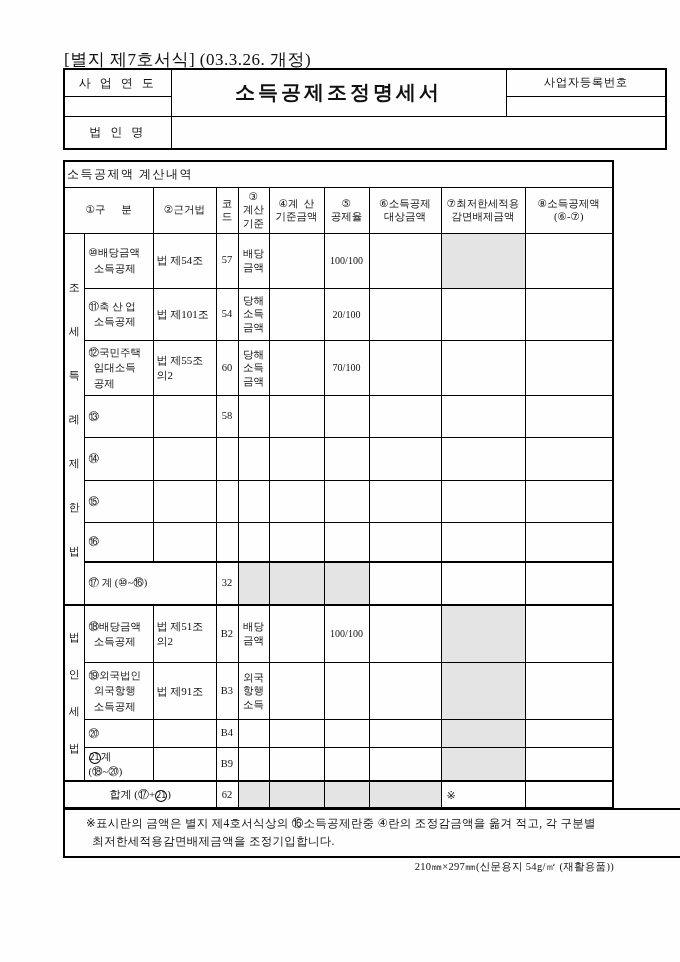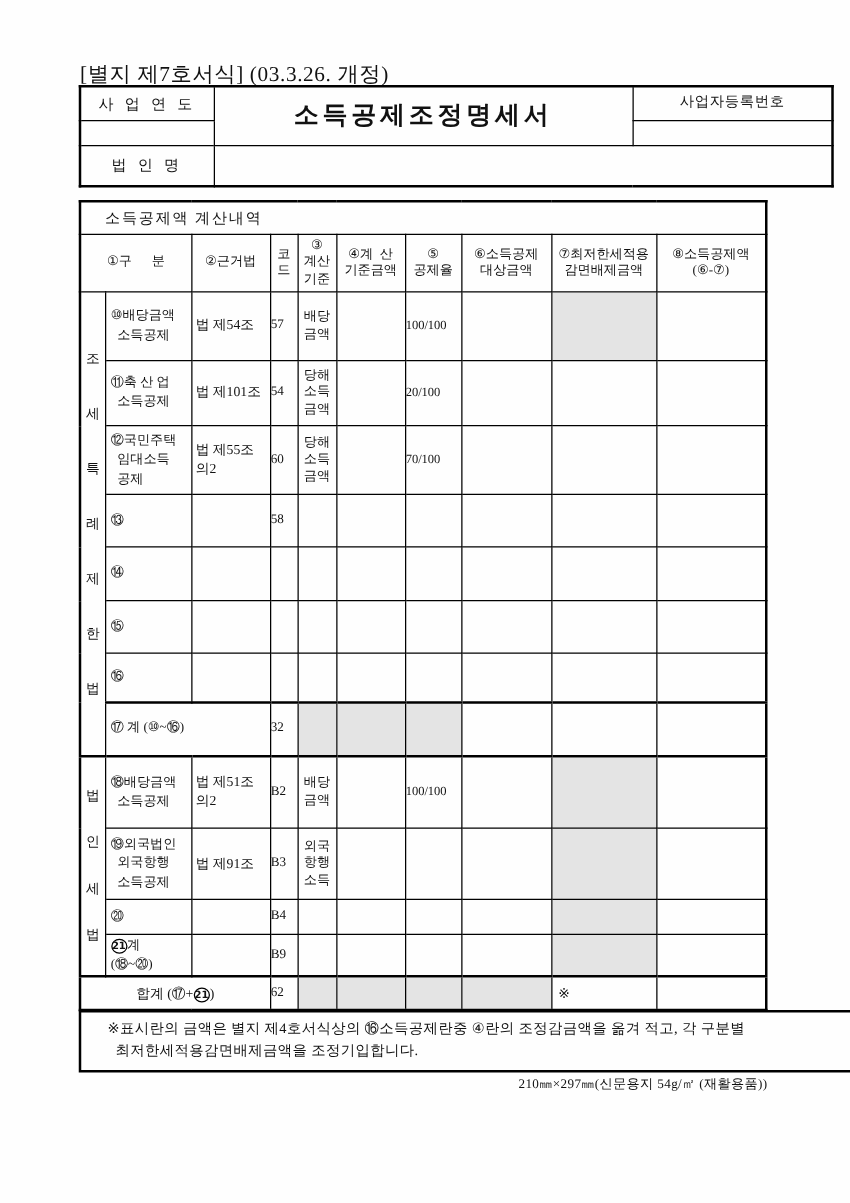--- a/index.html
+++ b/index.html
@@ -26,7 +26,7 @@
   .regno{font-size:11.5px;letter-spacing:.5px;}
   
   #main-table{left:63px;top:160px;}
-  .caption-row td{font-size:12px;letter-spacing:1.5px;padding-left:19px;}
+  .caption-row td{font-size:12px;letter-spacing:1.5px;padding-left:2px;}
   .head-row td{text-align:center;font-size:10.5px;line-height:1.25;padding:1px;}
   .strip{padding:0;}
   .vlabel{white-space:pre-line;text-align:center;font-size:11px;width:100%;}

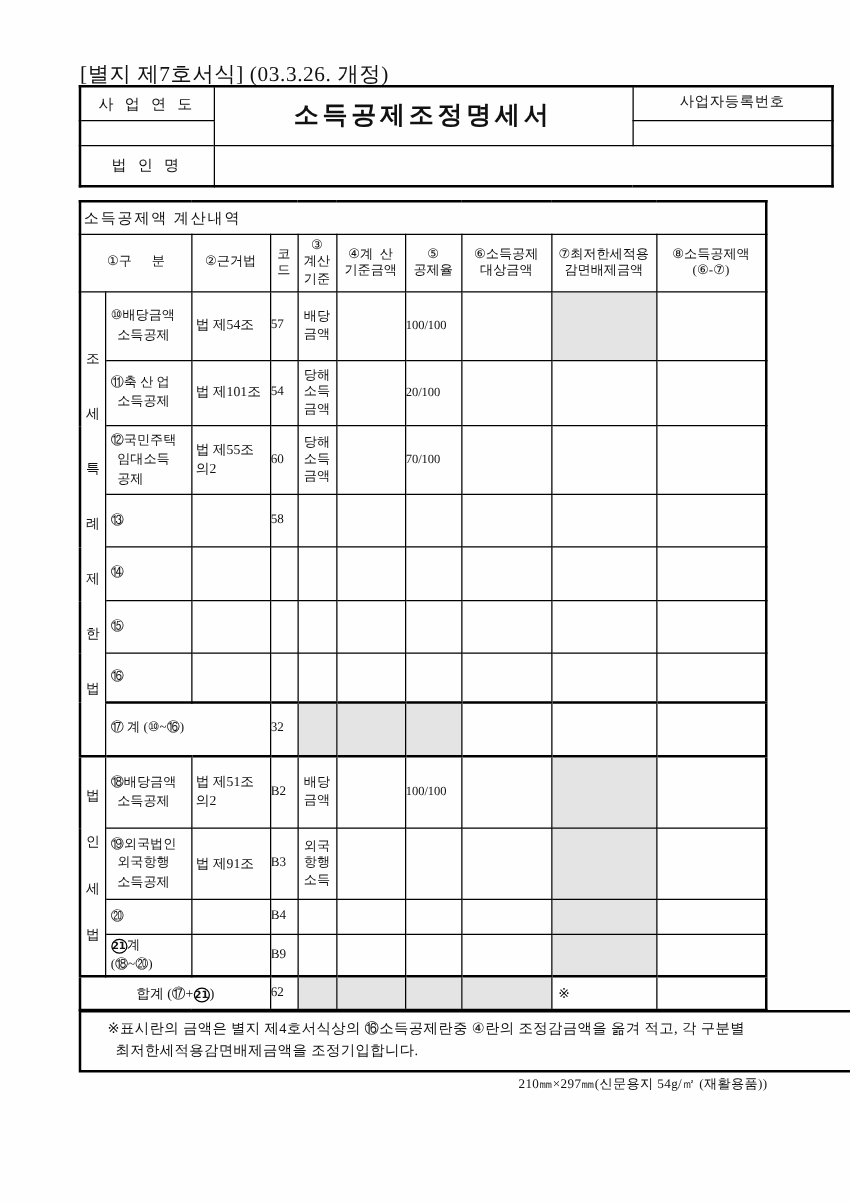--- a/index.html
+++ b/index.html
@@ -34,7 +34,7 @@
   .vl2{line-height:37px;}
   .lbl{font-size:10.5px;line-height:1.45;padding-left:4px;}
   .law{font-size:11px;padding-left:3px;}
-  .code{text-align:left;font-size:10.5px;padding:0;}
+  .code{text-align:center;font-size:10.5px;padding:0;}
   .basis{text-align:center;font-size:10.5px;line-height:1.3;padding:1px 0;}
   .rate{text-align:left;font-size:10px;padding:19px 0;}
   .mark{font-size:11px;text-align:left;padding-left:5px;}

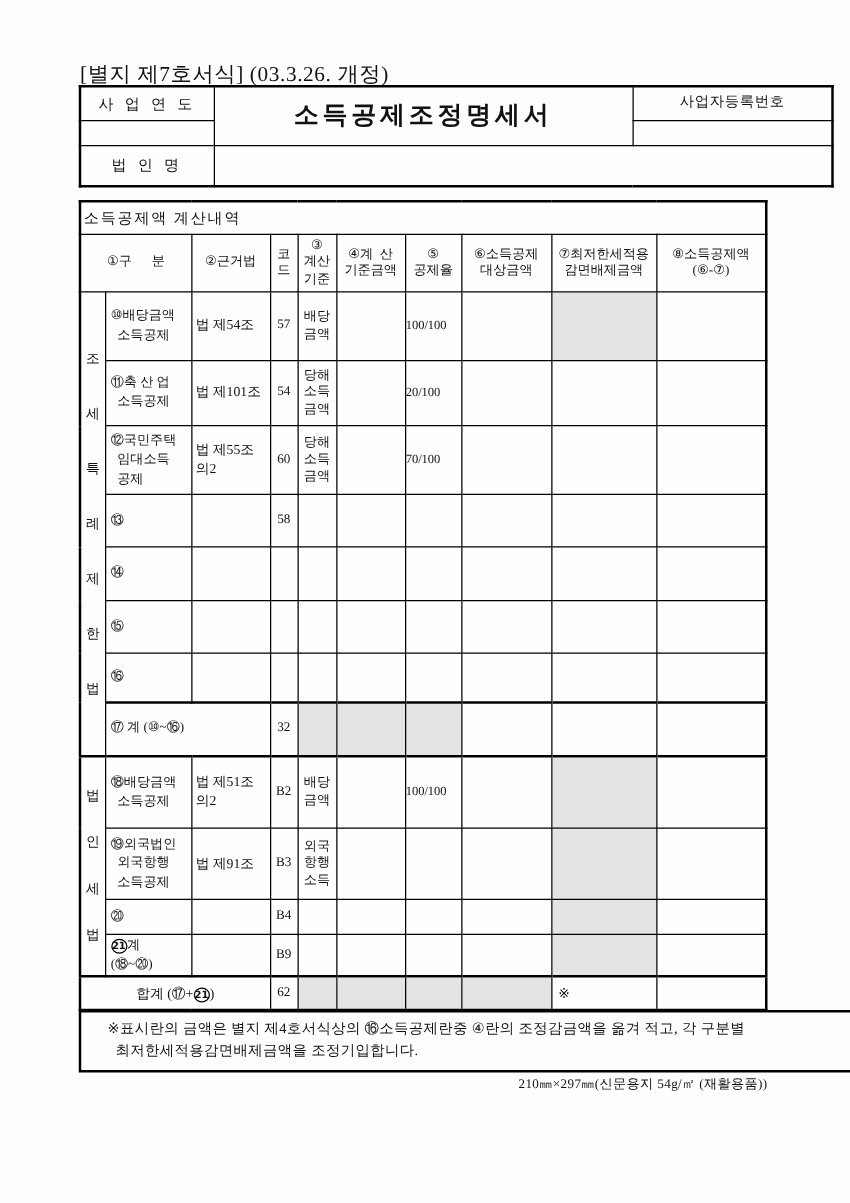--- a/index.html
+++ b/index.html
@@ -36,7 +36,7 @@
   .law{font-size:11px;padding-left:3px;}
   .code{text-align:center;font-size:10.5px;padding:0;}
   .basis{text-align:center;font-size:10.5px;line-height:1.3;padding:1px 0;}
-  .rate{text-align:left;font-size:10px;padding:19px 0;}
+  .rate{text-align:center;font-size:10px;padding:19px 0;}
   .mark{font-size:11px;text-align:left;padding-left:5px;}
   .c21{display:inline-block;box-sizing:border-box;min-width:12px;height:12px;
        border:1px solid #000;border-radius:50%;font-size:8px;line-height:10px;

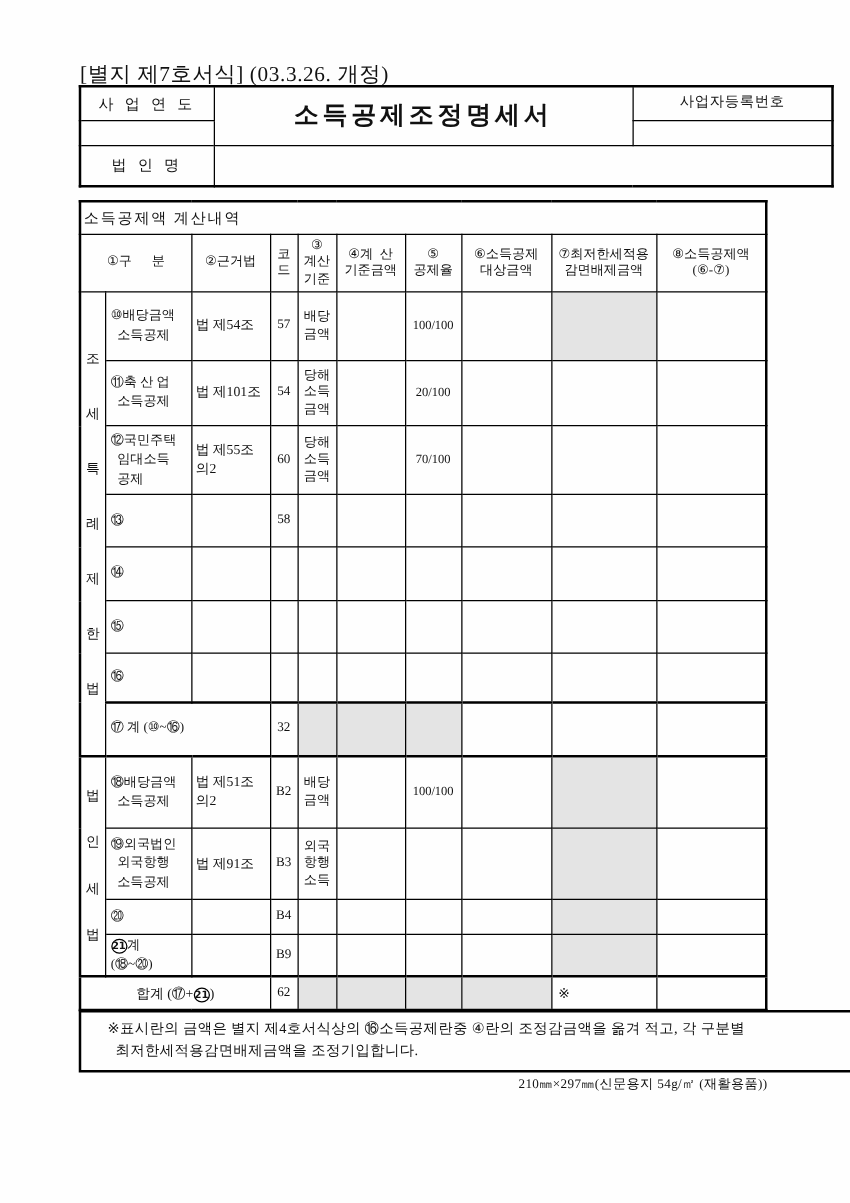--- a/index.html
+++ b/index.html
@@ -40,7 +40,7 @@
   .mark{font-size:11px;text-align:left;padding-left:5px;}
   .c21{display:inline-block;box-sizing:border-box;min-width:12px;height:12px;
        border:1px solid #000;border-radius:50%;font-size:8px;line-height:10px;
-       text-align:center;vertical-align:0px;font-family:"DejaVu Sans",sans-serif;font-weight:bold;}
+       text-align:center;vertical-align:0px;font-family:"DejaVu Sans",sans-serif;}
   
   #footnote-box{left:63px;top:808px;width:586px;border:2px solid #000;
       font-size:11.5px;line-height:1.55;padding:5px 21px;white-space:pre-wrap;letter-spacing:.3px;}

